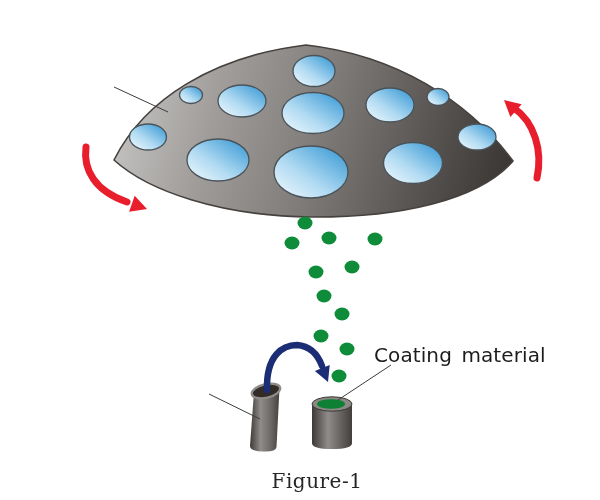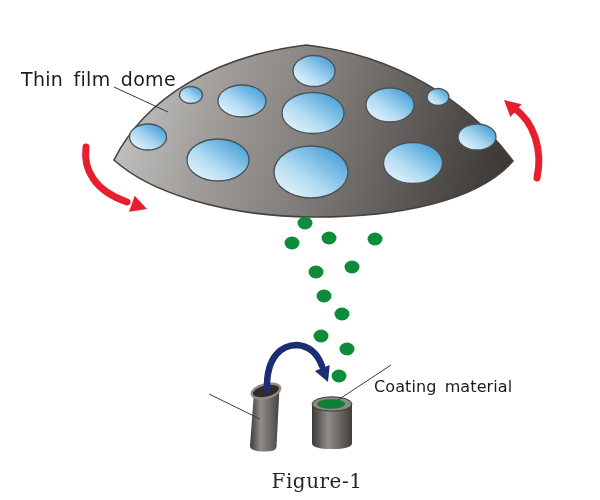--- a/index.html
+++ b/index.html
@@ -109,7 +109,6 @@
     <line x1="391" y1="365" x2="338" y2="400" stroke-width="1" stroke="#3c3c3c"></line>
   </svg>
 
-  <div id="dome-label" class="label label-lg">Thin film dome</div>
   <div id="coating-material-label" class="label label-md">Coating material</div>
   <div id="figure-caption" class="label">Figure-1</div>
 </div>

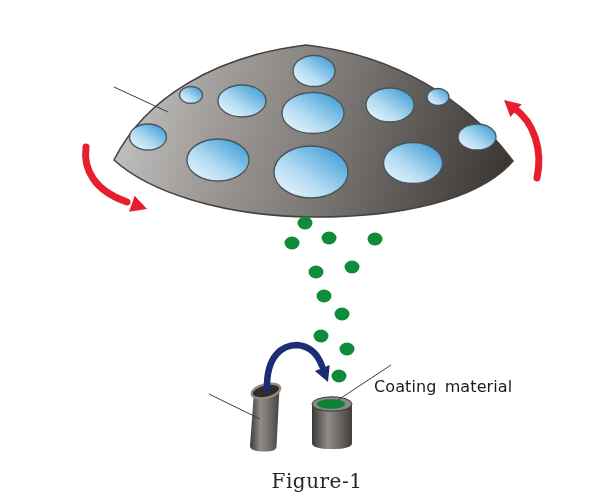--- a/index.html
+++ b/index.html
@@ -8,7 +8,7 @@
   #diagram-svg{position:absolute;left:0;top:0;}
   .label{position:absolute;color:#1c1c1c;white-space:nowrap;}
   .label-lg{font-size:19px;letter-spacing:.3px;word-spacing:4px;}
-  .label-md{font-size:16px;letter-spacing:.1px;word-spacing:3px;margin-top:34px;}
+  .label-md{font-size:20px;letter-spacing:.1px;word-spacing:3px;}
   #dome-label{left:21px;top:68px;}
   #electron-gun-label{left:134px;top:375px;}
   #coating-material-label{left:374px;top:343px;}

